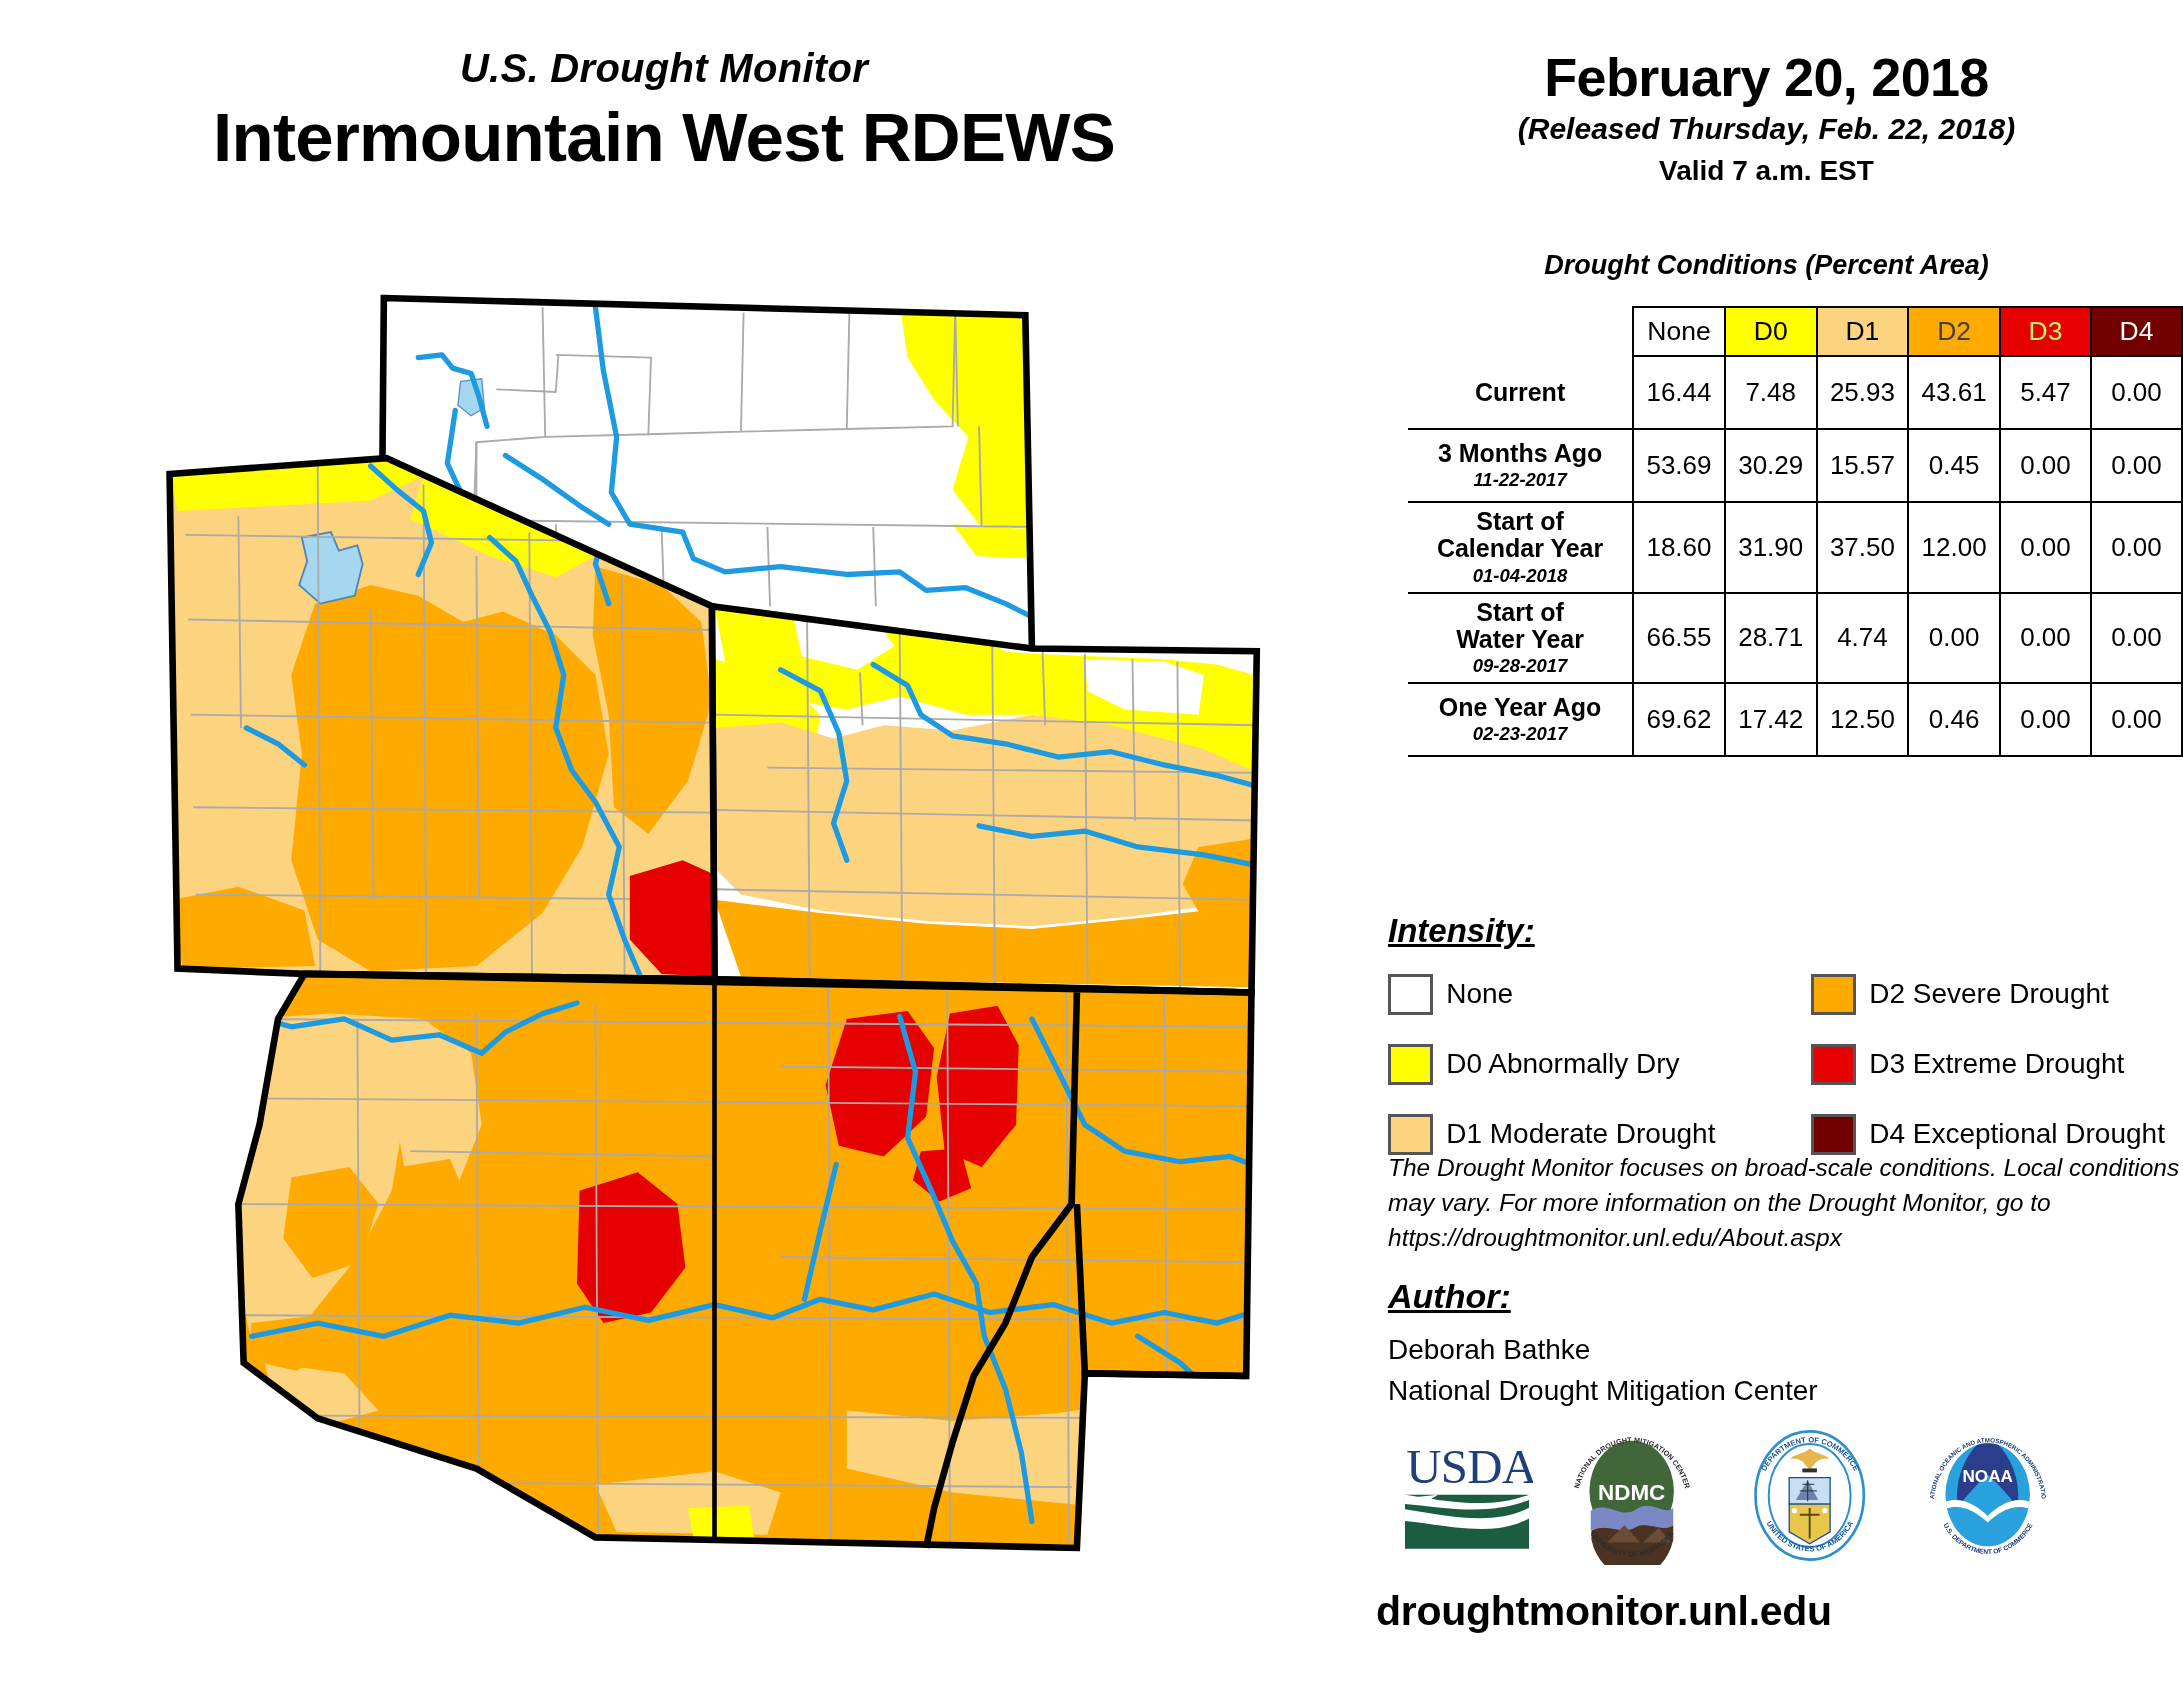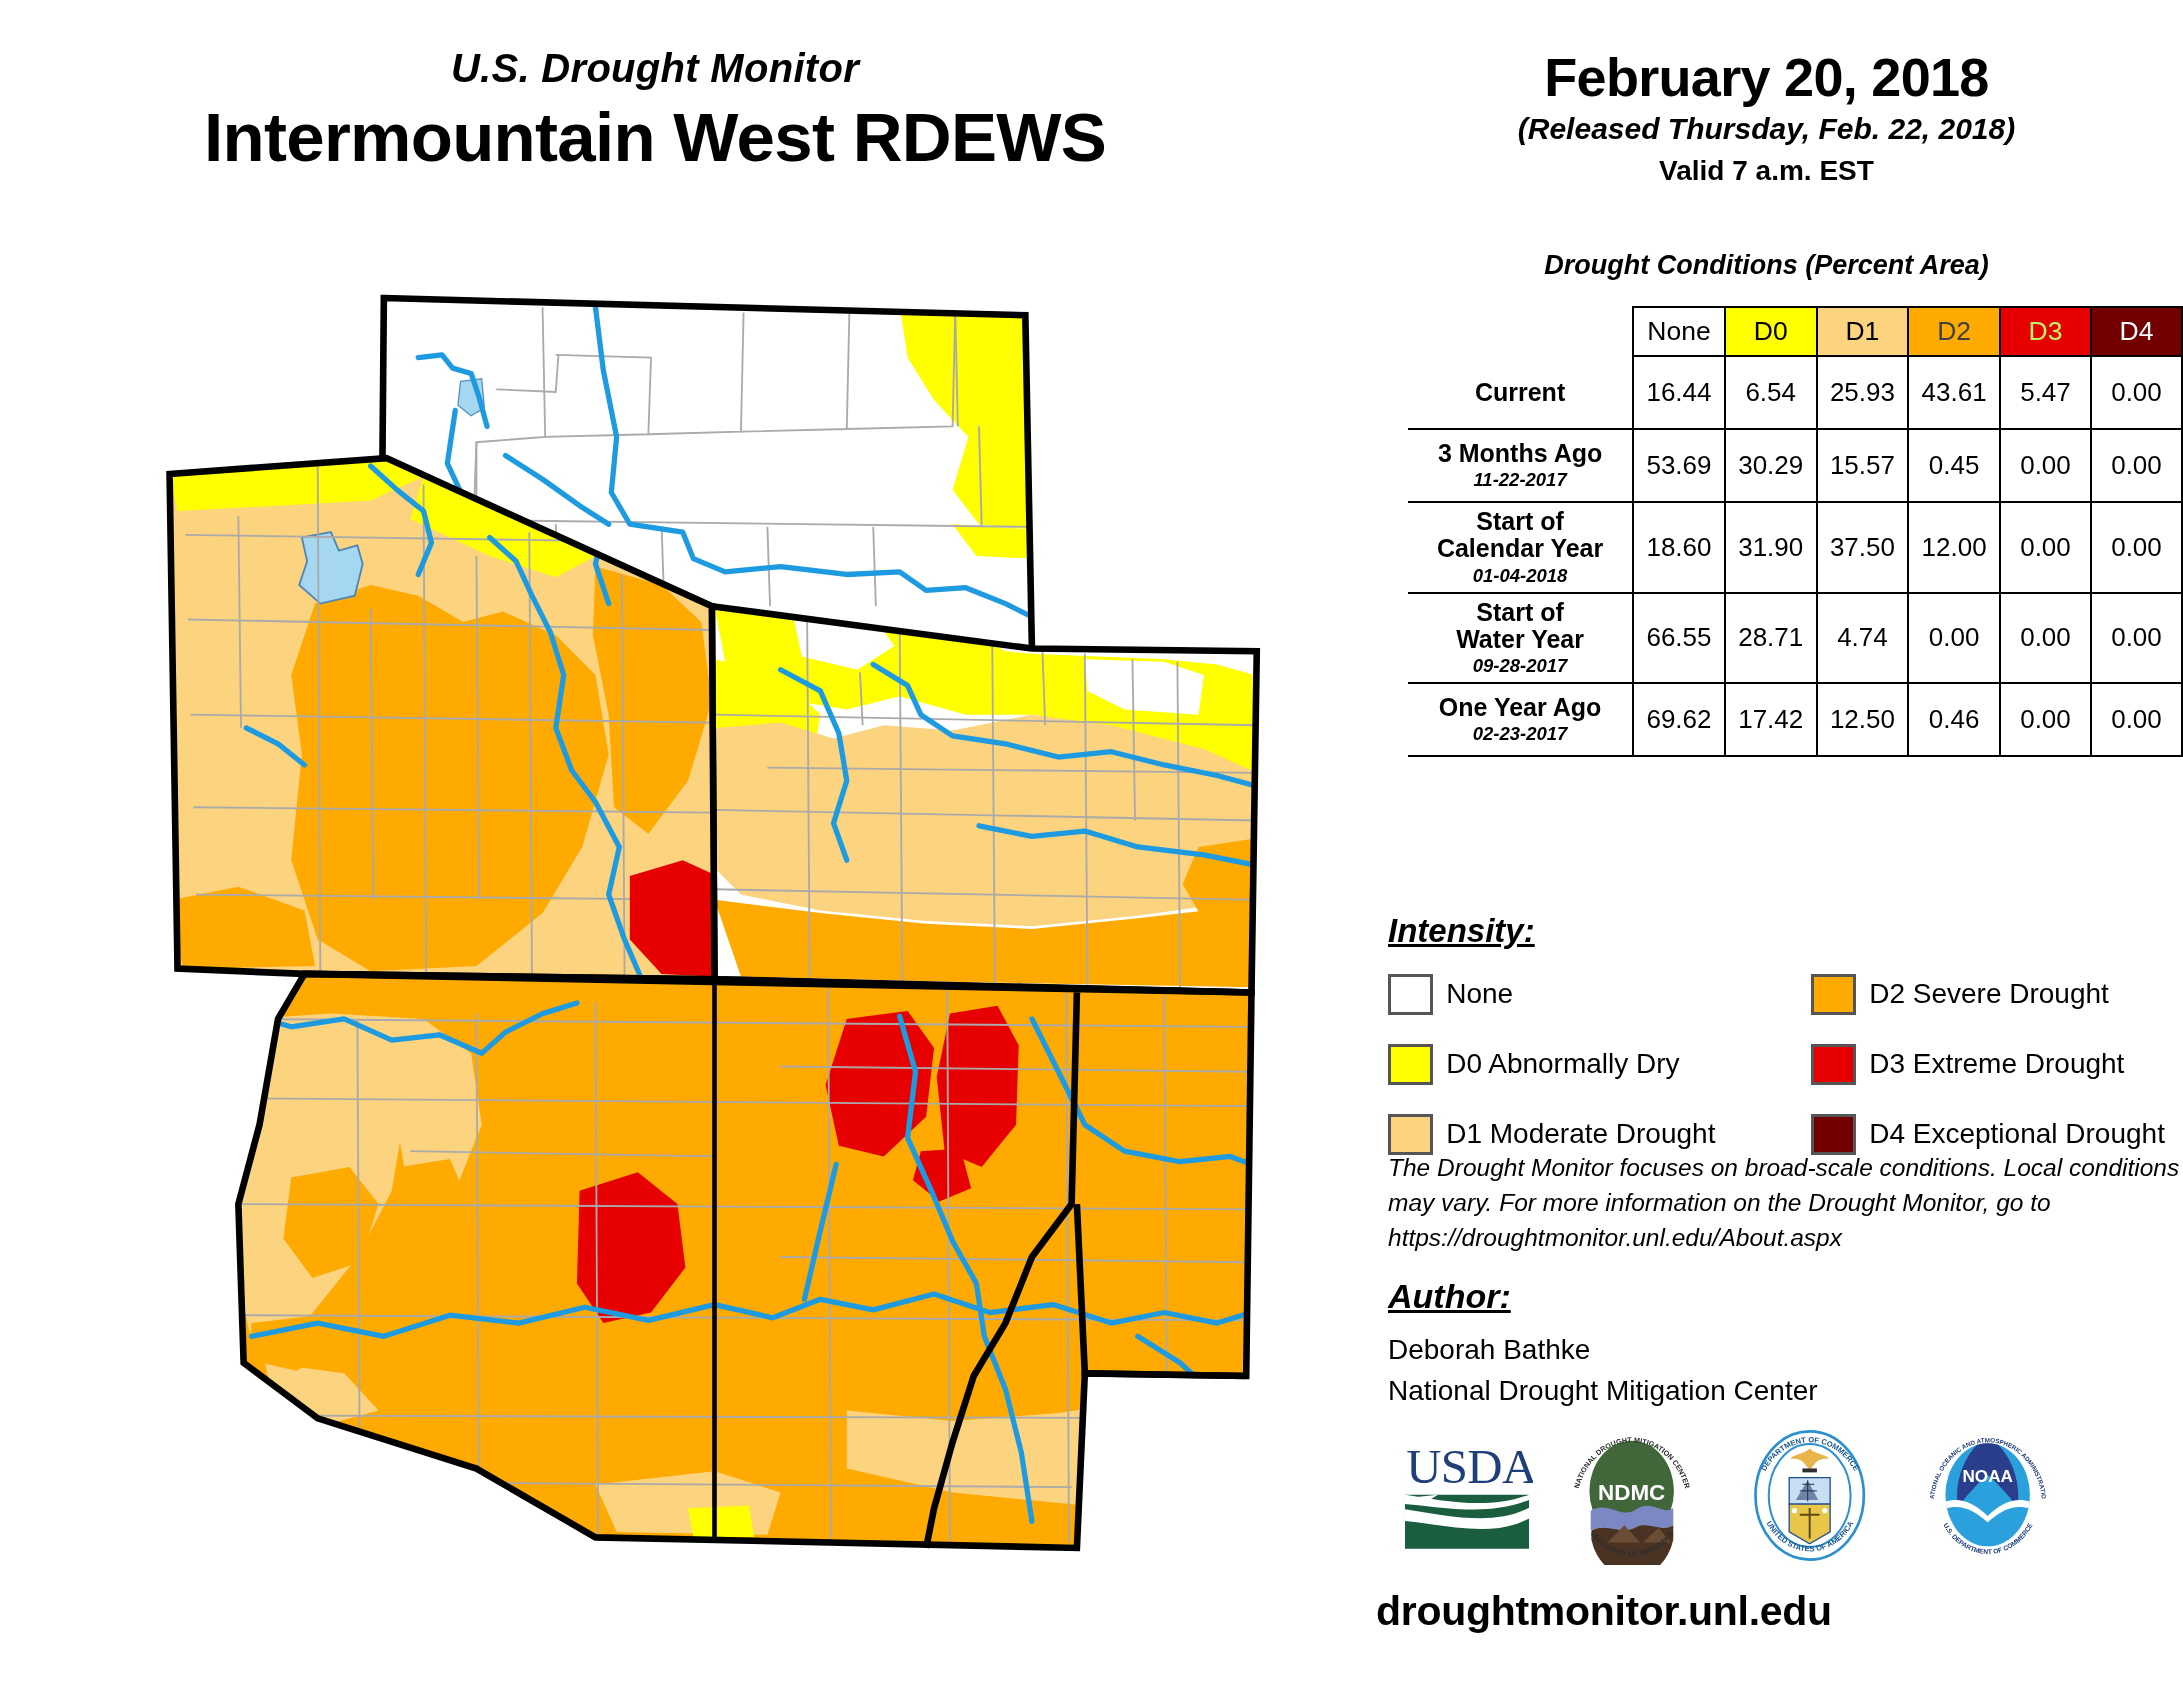--- a/index.html
+++ b/index.html
@@ -6,7 +6,7 @@
   body{width:2183px;height:1687px;position:relative;font-family:"Liberation Sans",sans-serif;color:#000;overflow:hidden;}
 
   
-  #title-block{position:absolute;left:0;top:46px;width:1310px;text-align:center;}
+  #title-block{position:absolute;left:0;top:46px;width:1310px;text-align:center;padding-left:9px;}
   #dm-title{font-size:40px;font-style:italic;font-weight:bold;letter-spacing:0.3px;}
   #region-title{font-size:69px;font-weight:bold;margin-top:6.6px;letter-spacing:-0.7px;}
 

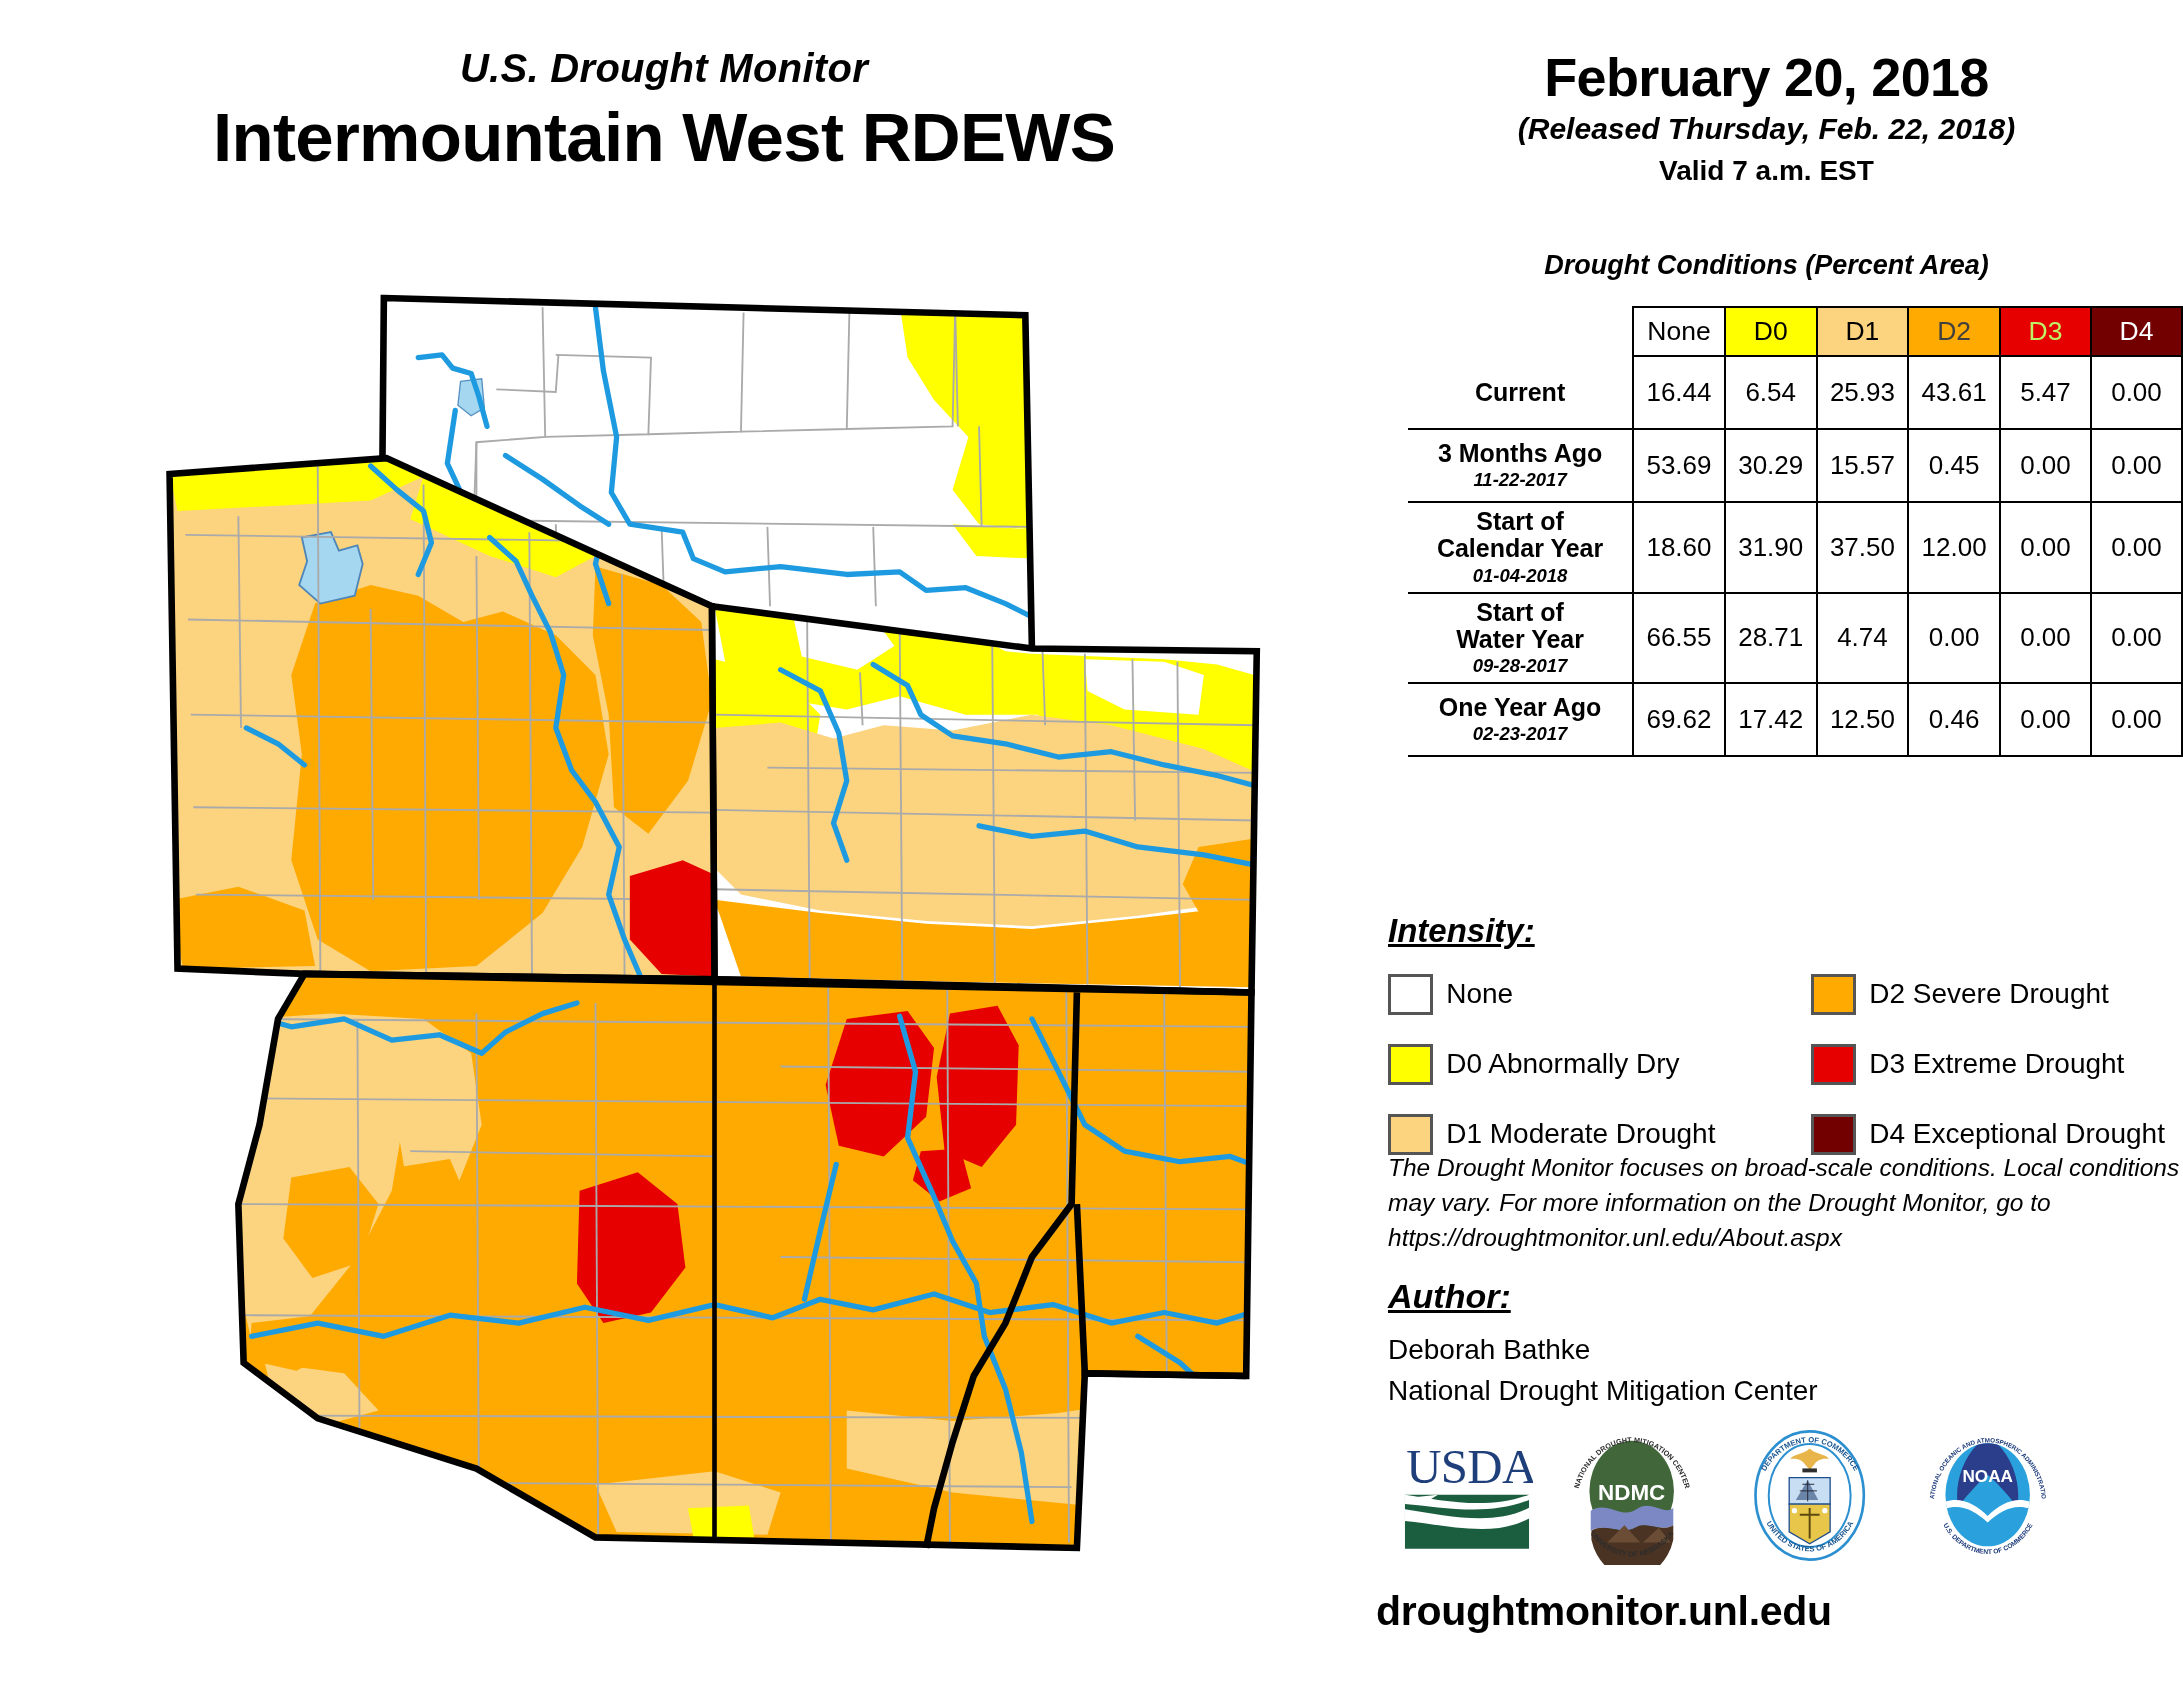--- a/index.html
+++ b/index.html
@@ -103,7 +103,7 @@
           </div>
         </td>
         <td class="val">16.44</td>
-        <td class="val">6.54</td>
+        <td class="val">7.48</td>
         <td class="val">25.93</td>
         <td class="val">43.61</td>
         <td class="val">5.47</td>

